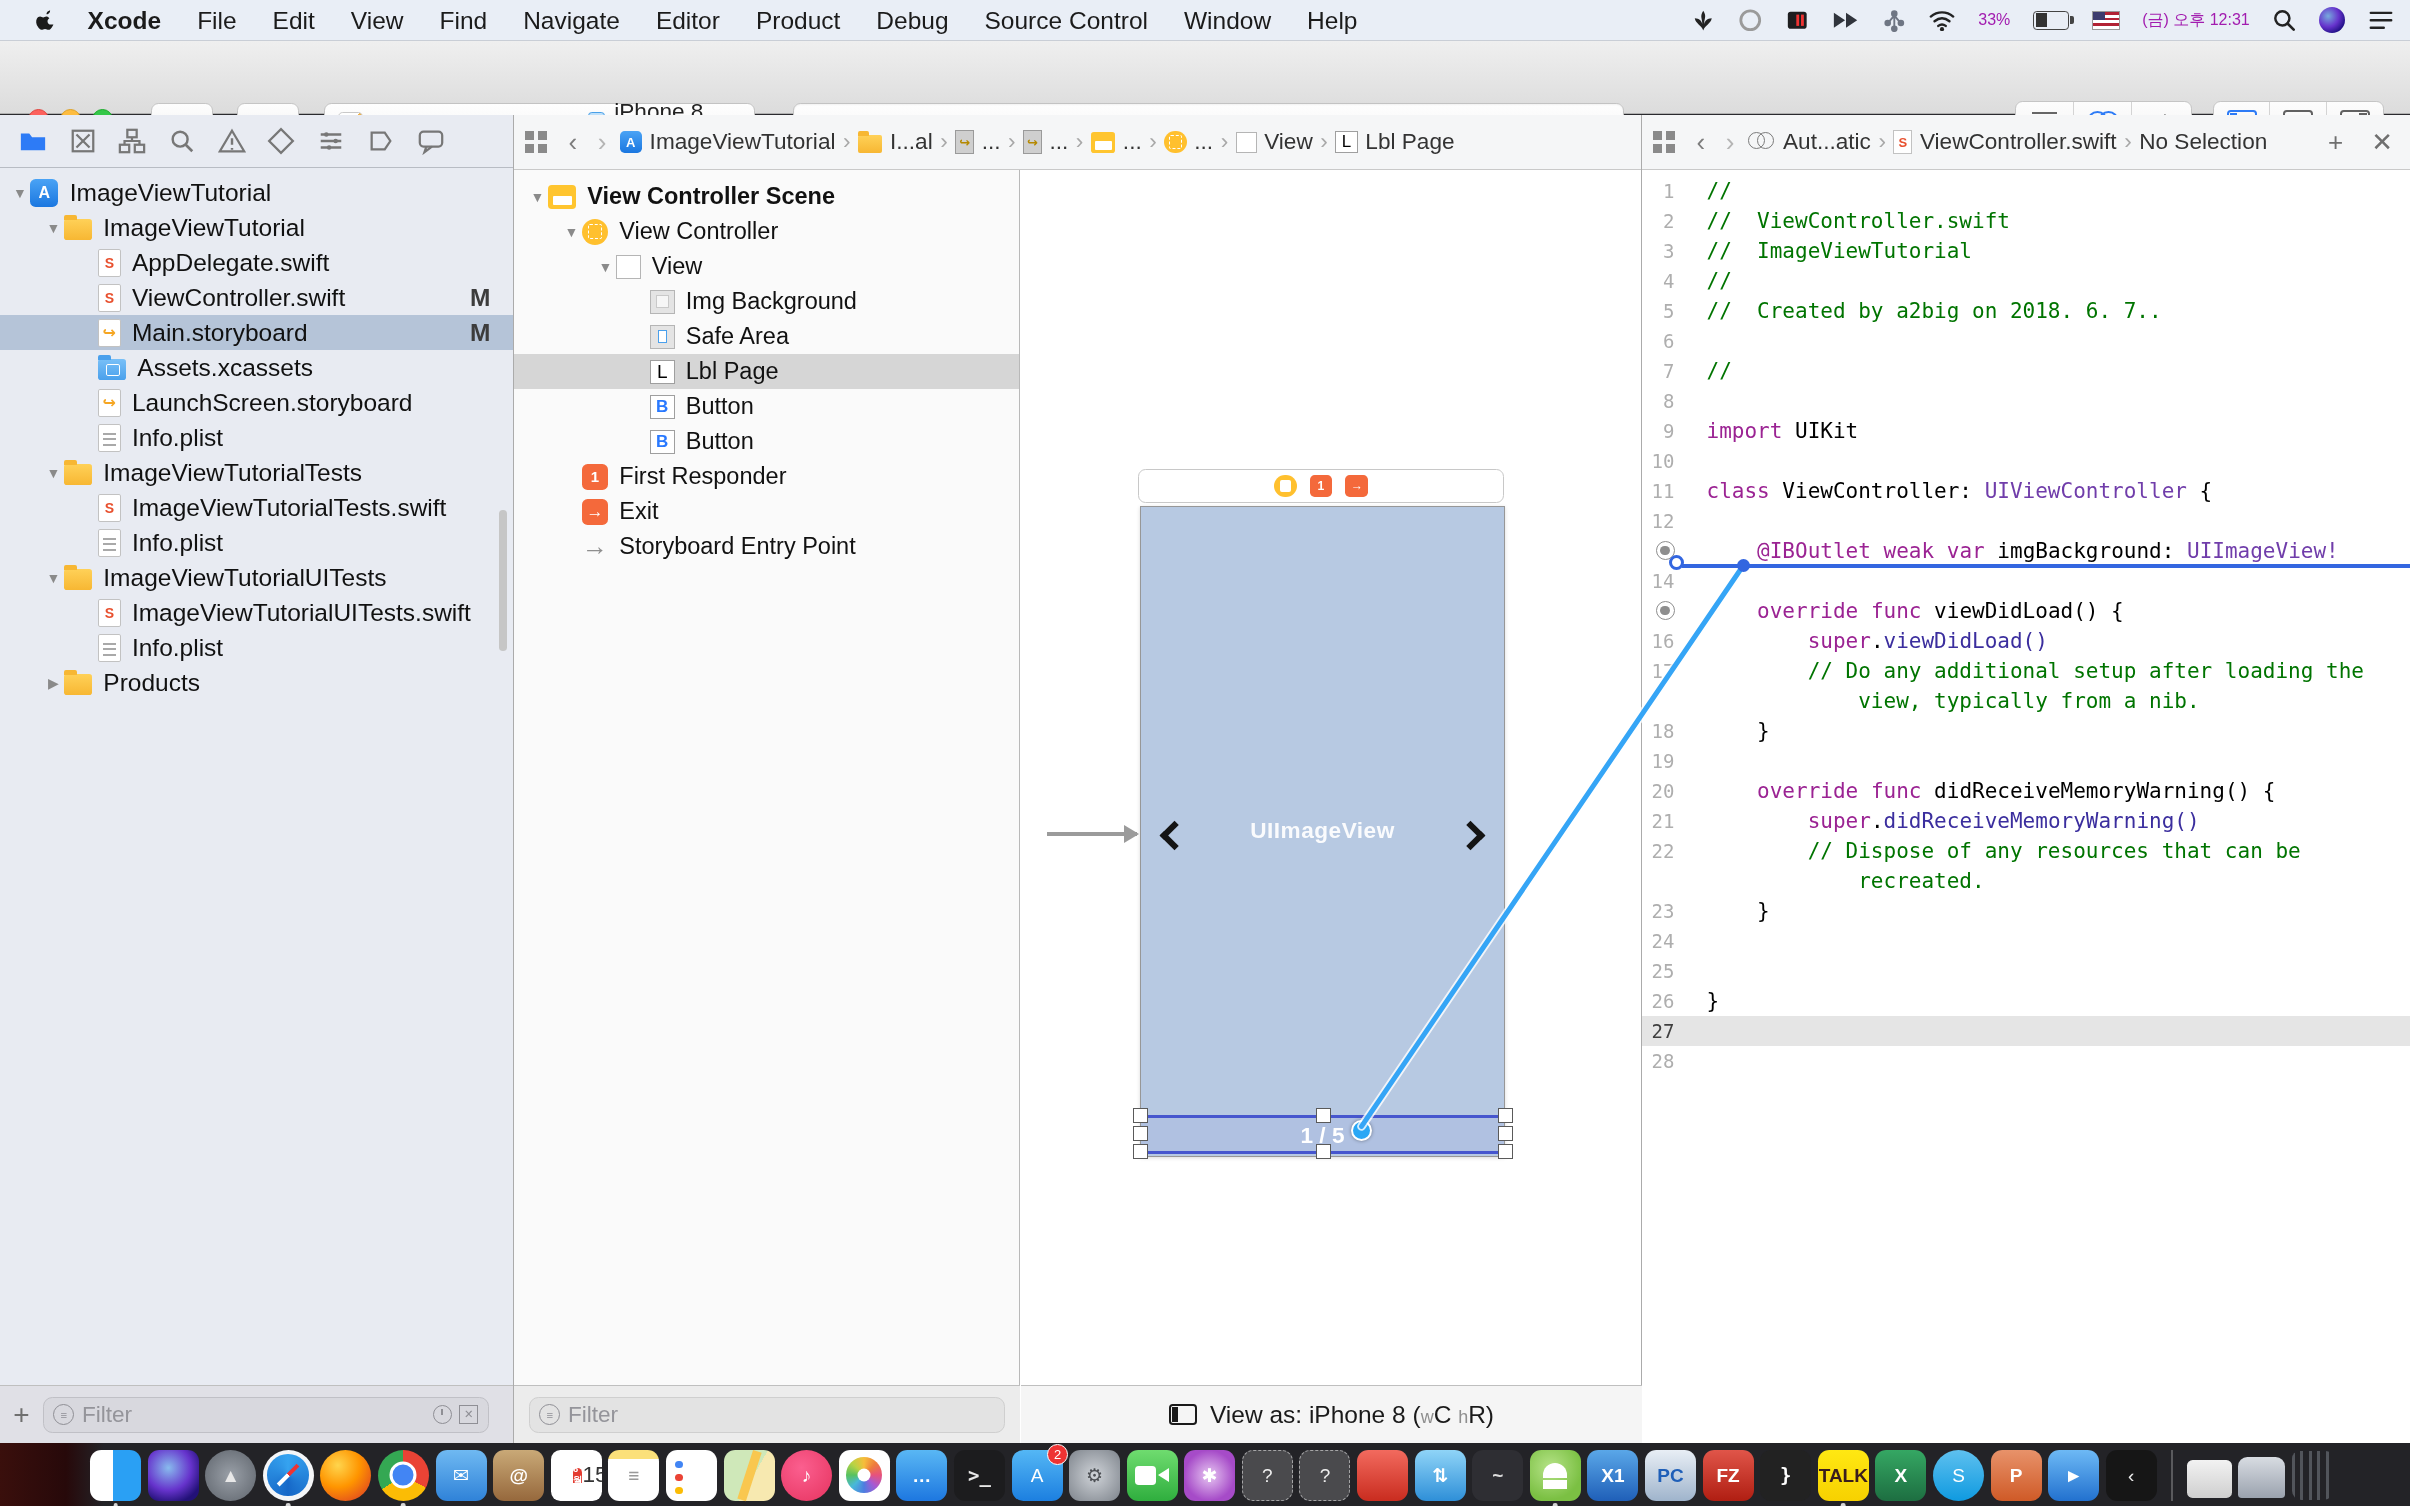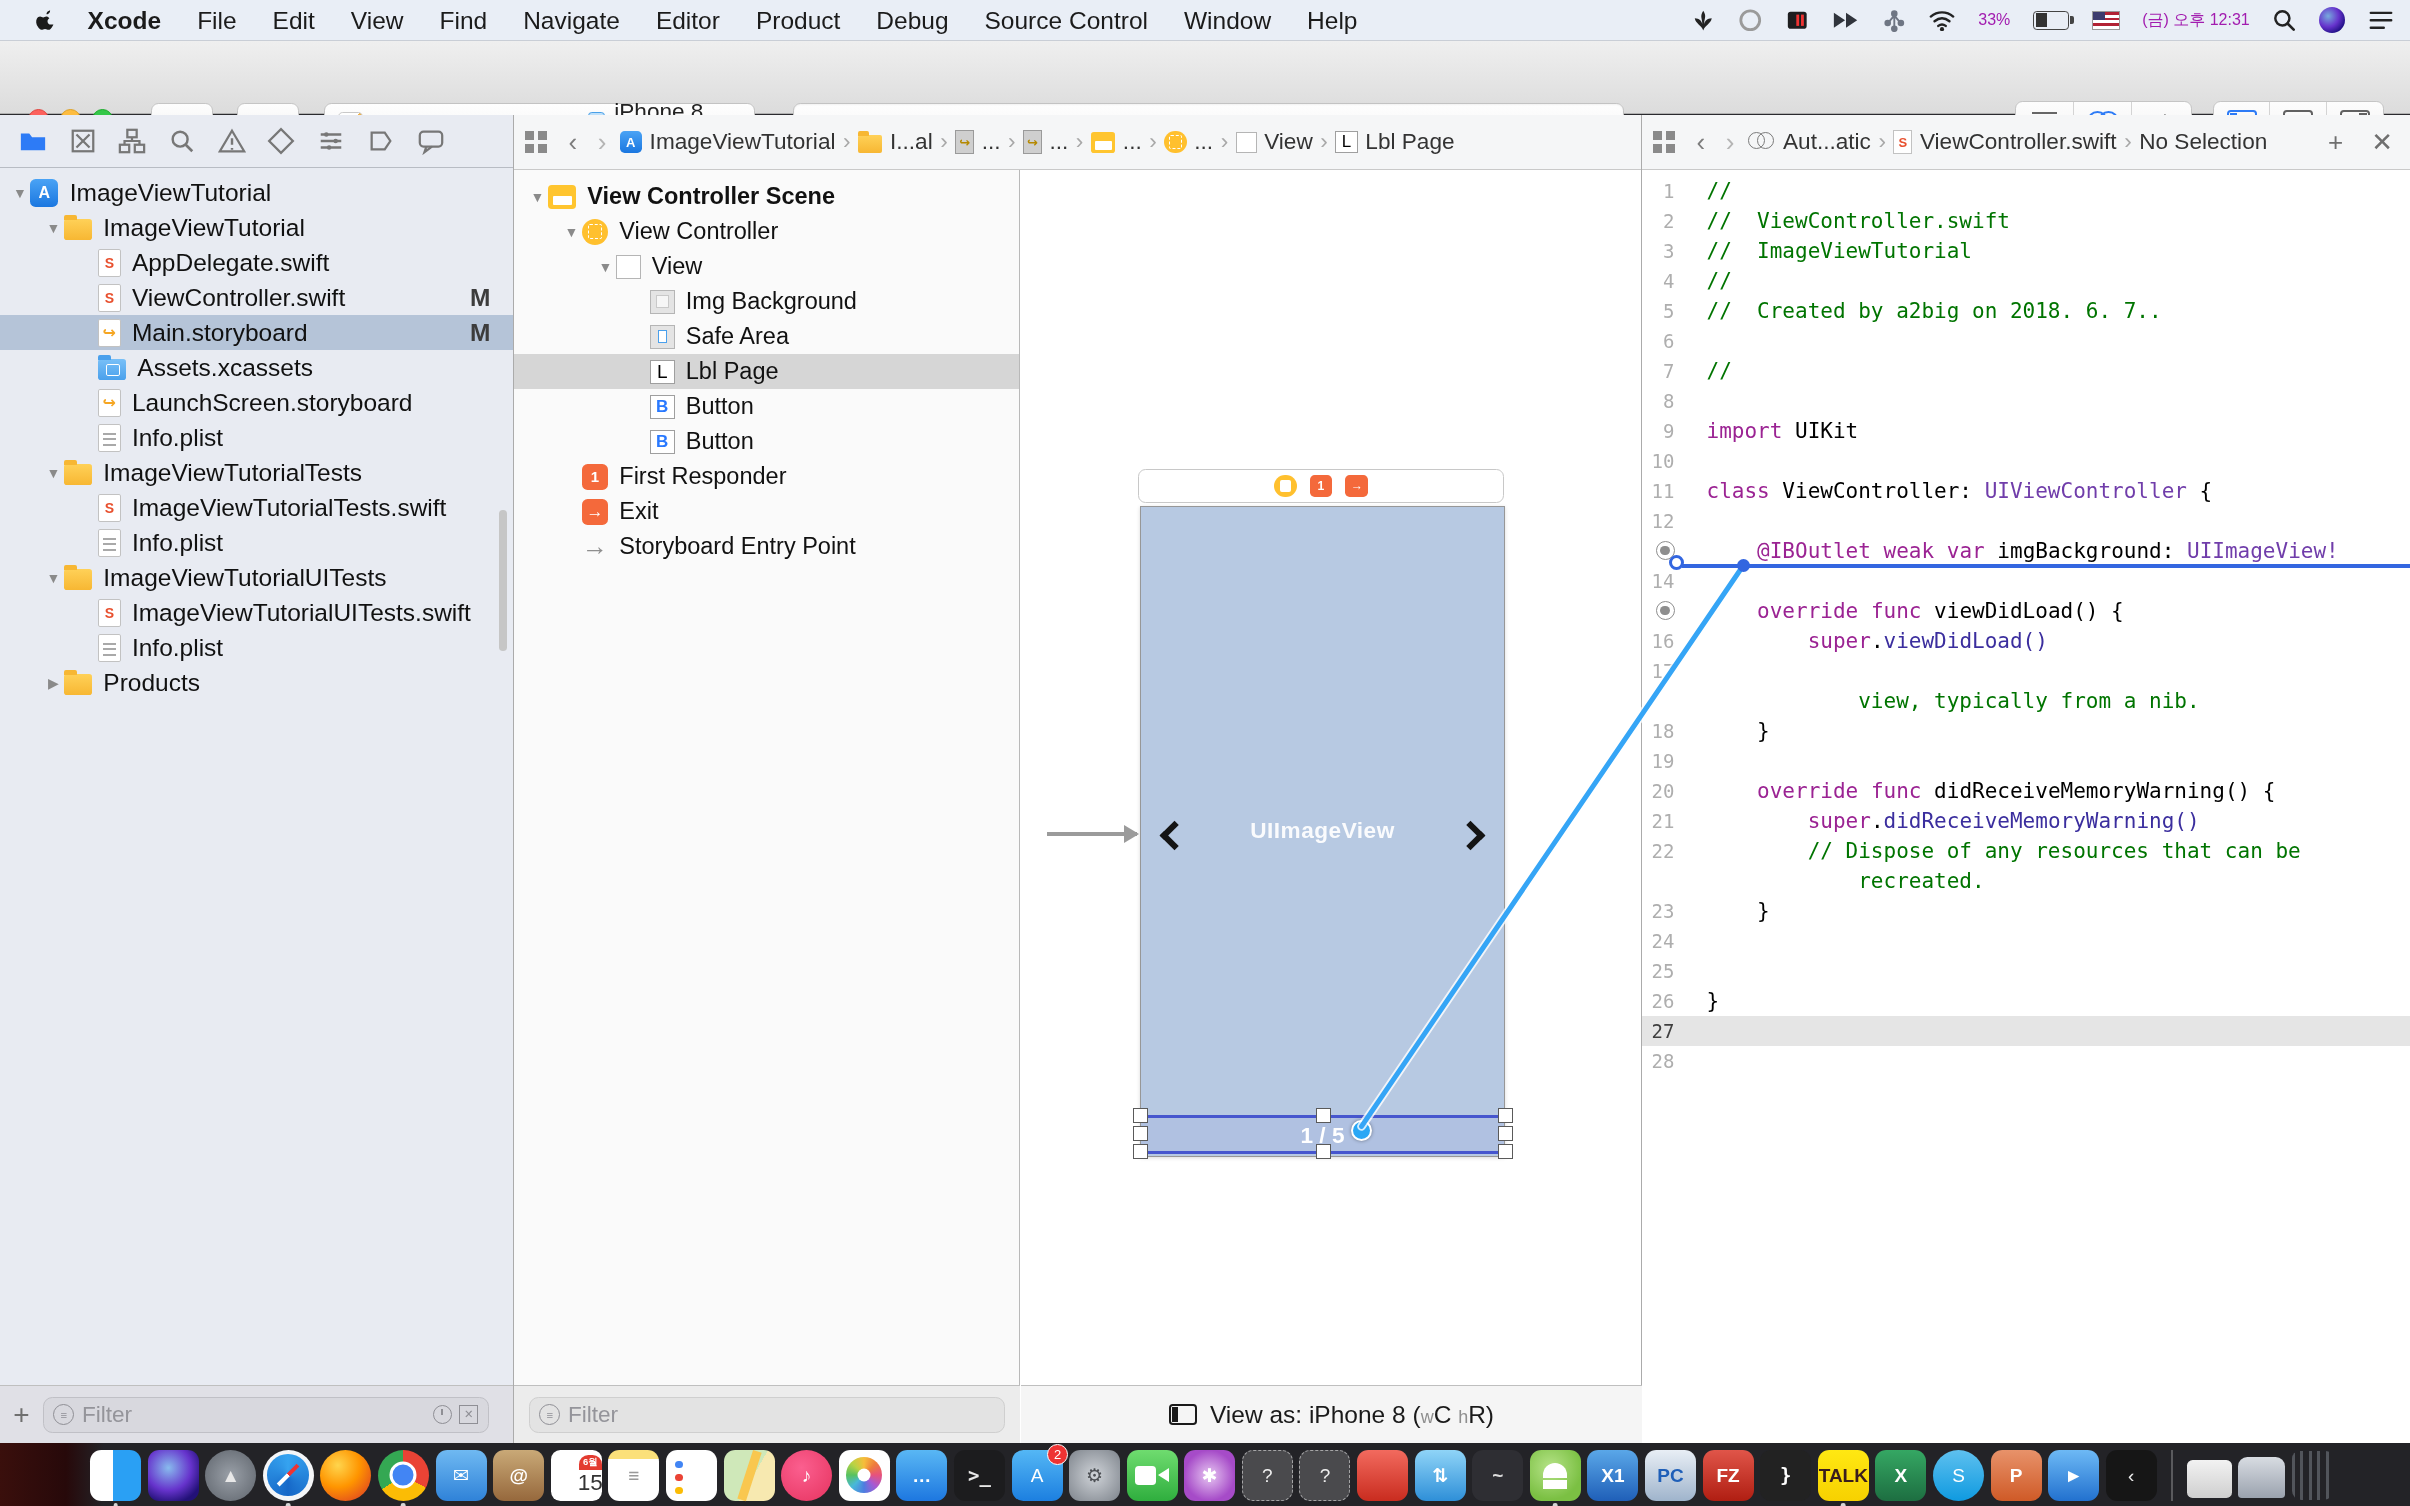--- a/index.html
+++ b/index.html
@@ -732,7 +732,7 @@
         <div class="code-row"><span class="gutter">14</span><span class="code-text"></span></div>
         <div class="code-row"><span class="gutter"><span class="well"></span></span><span class="code-text"><span class="tk-p">    </span><span class="tk-k">override</span><span class="tk-p"> </span><span class="tk-k">func</span><span class="tk-p"> viewDidLoad() {</span></span></div>
         <div class="code-row"><span class="gutter">16</span><span class="code-text"><span class="tk-p">        </span><span class="tk-k">super</span><span class="tk-p">.</span><span class="tk-m">viewDidLoad()</span></span></div>
-        <div class="code-row"><span class="gutter">17</span></div>
+        <div class="code-row"><span class="gutter">17</span><span class="code-text"><span class="tk-c">        // Do any additional setup after loading the</span></span></div>
         <div class="code-row"><span class="gutter"></span><span class="code-text"><span class="tk-c">            view, typically from a nib.</span></span></div>
         <div class="code-row"><span class="gutter">18</span><span class="code-text"><span class="tk-p">    }</span></span></div>
         <div class="code-row"><span class="gutter">19</span><span class="code-text"></span></div>

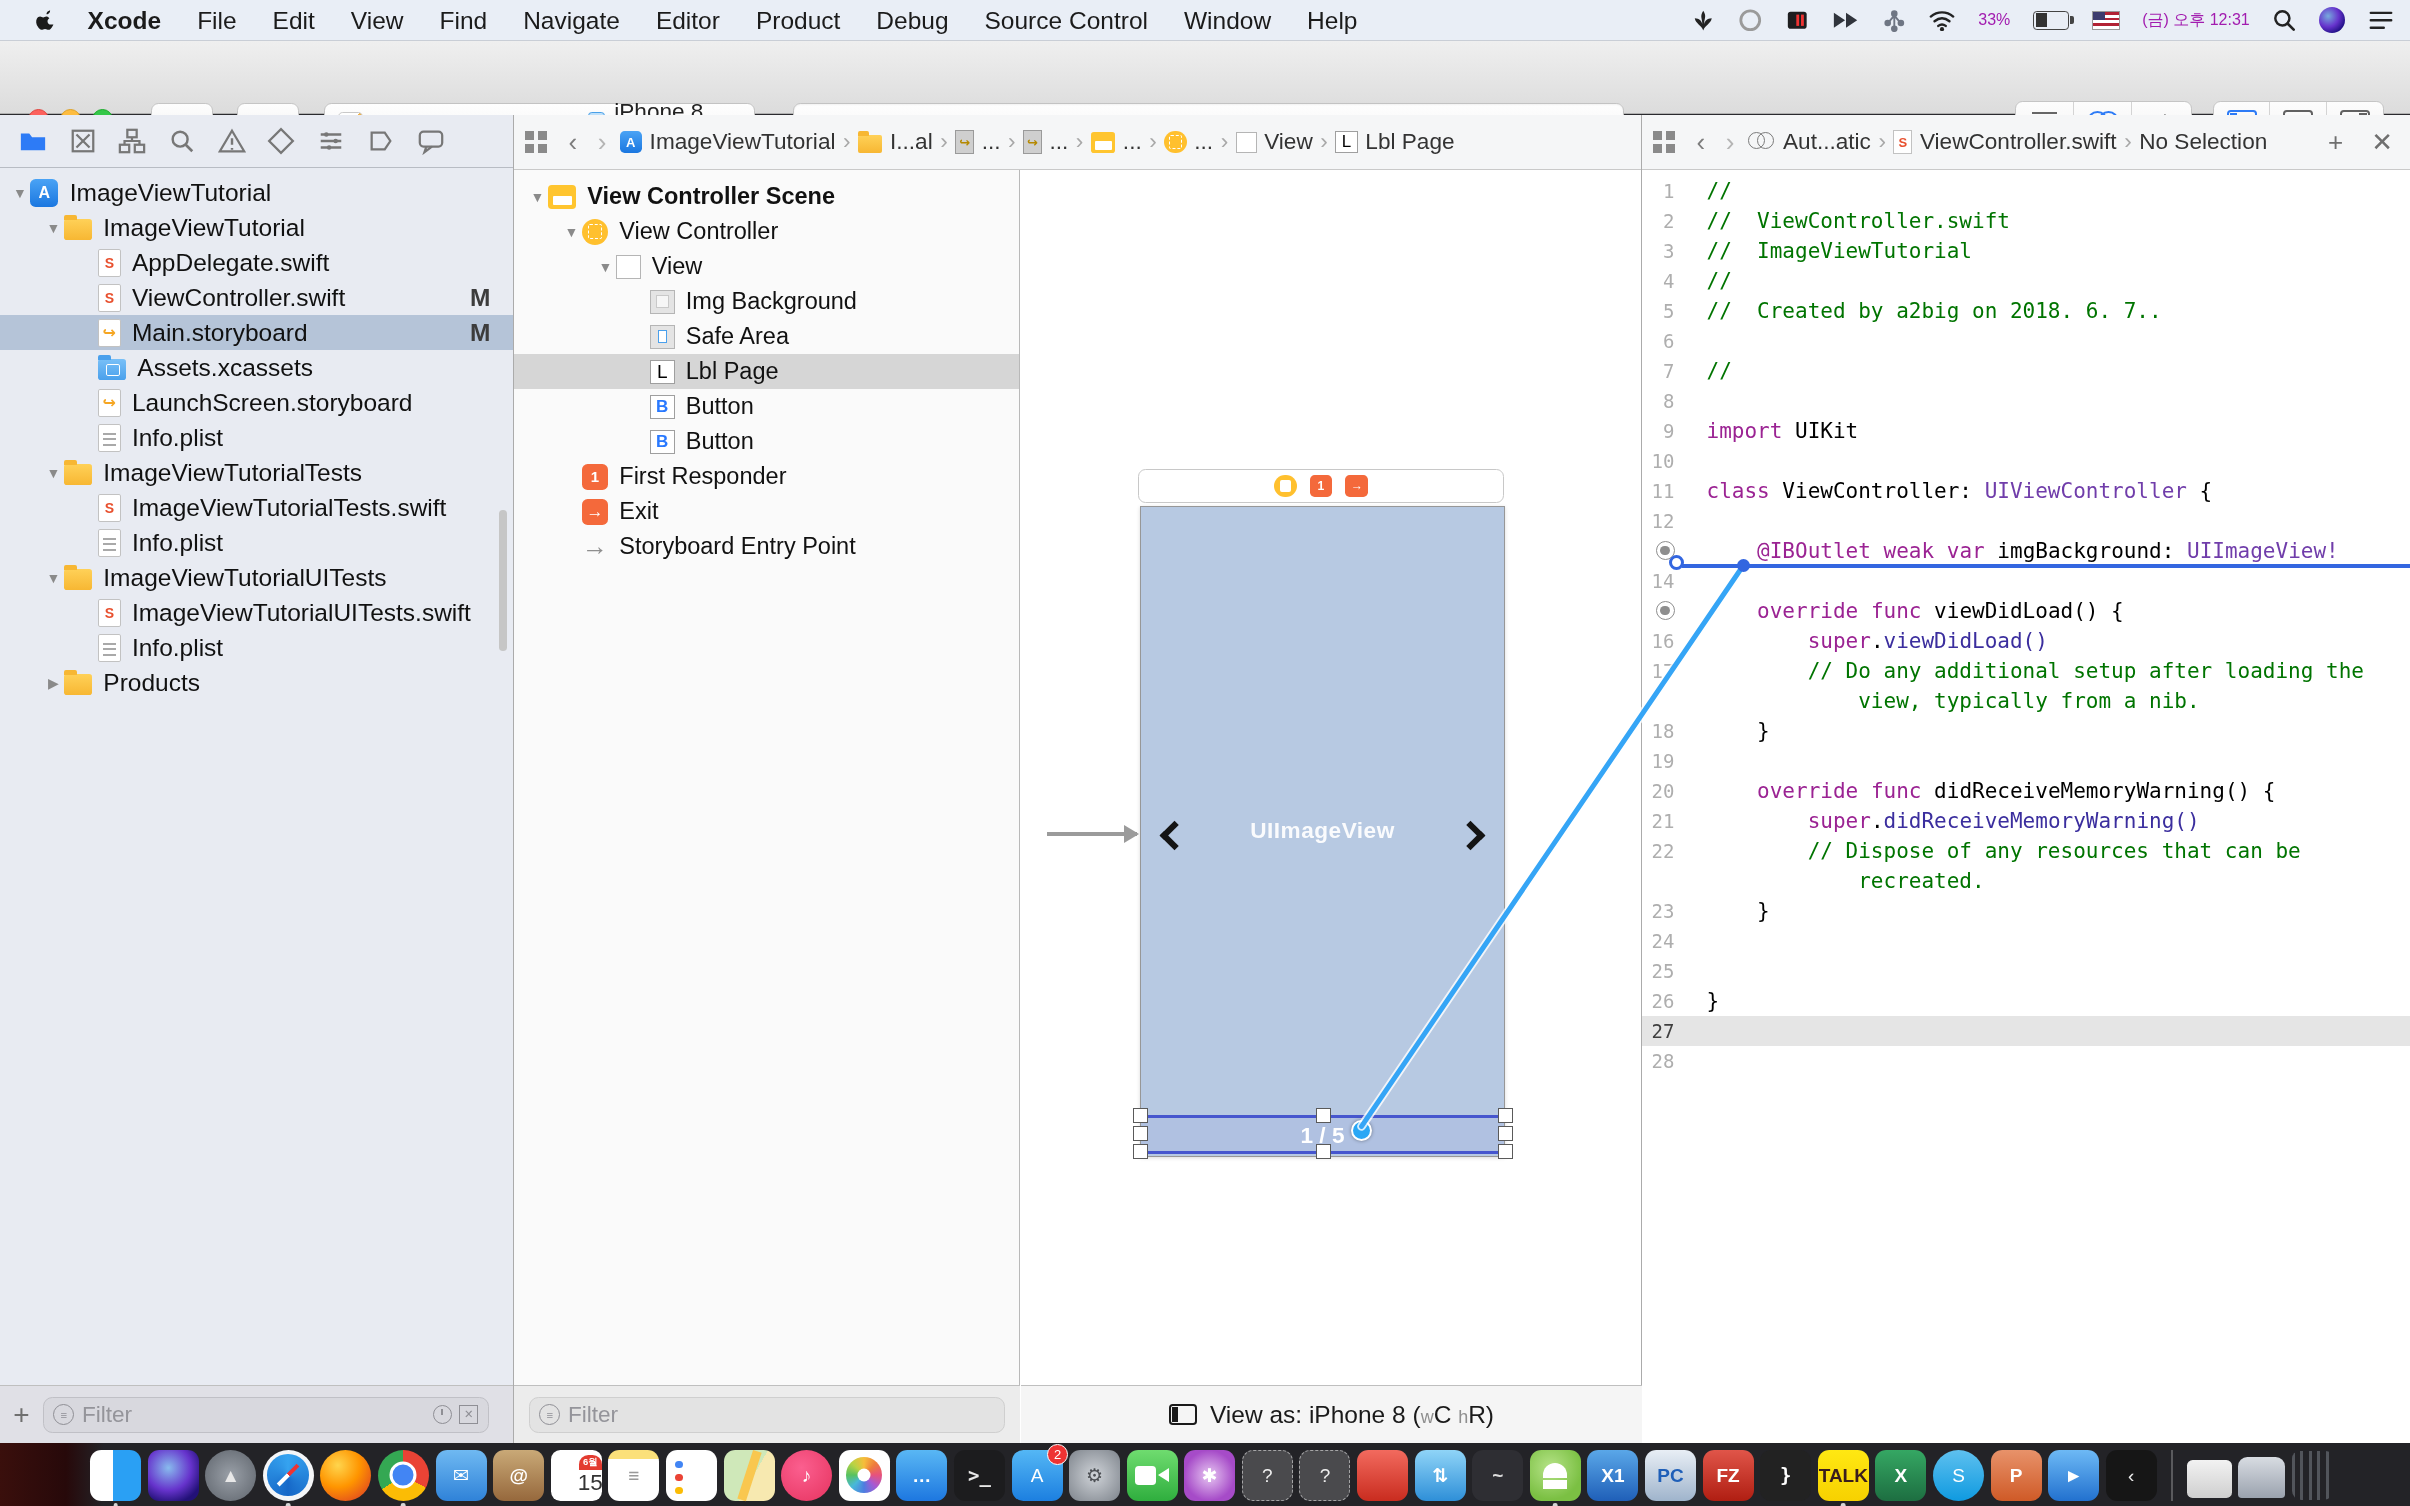--- a/index.html
+++ b/index.html
@@ -778,7 +778,7 @@
     <div class="dock-app ic-contacts">
       <span class="dock-glyph">@</span>
     </div>
-    <div class="dock-app ic-calendar" style="flex-direction: column; padding-left: 28px;">
+    <div class="dock-app ic-calendar" style="flex-direction: row; padding-left: 28px;">
       <span class="cal-top" style="width: 100%; height: 15px; background: rgb(227, 59, 48); color: rgb(255, 255, 255); font-size: 9.4px; display: flex; align-items: center; justify-content: center; border-radius: 9.4px 9.4px 0px 0px;">6월</span>
       <span class="cal-num">15</span>
     </div>

